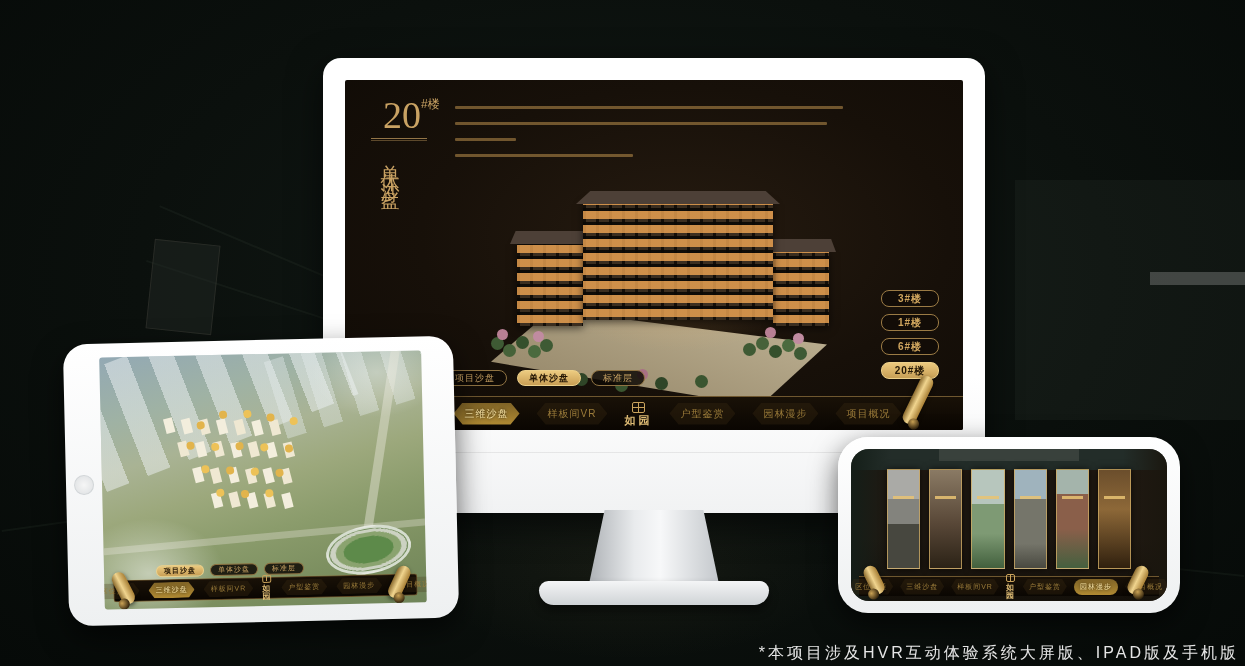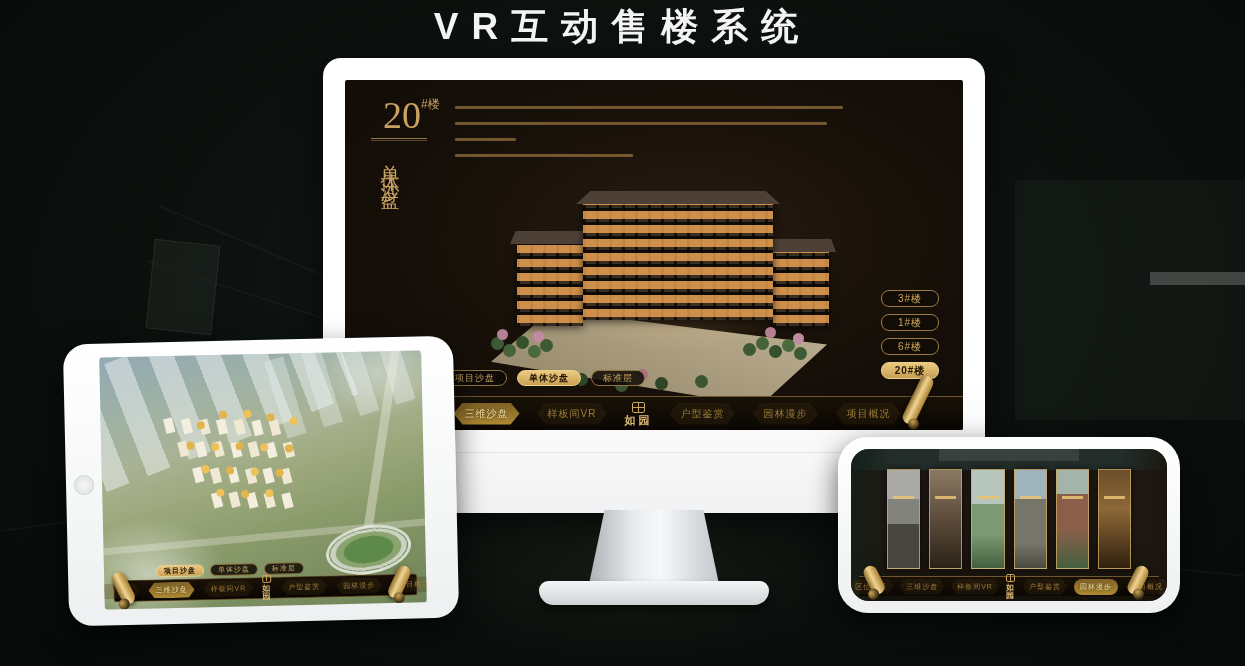--- a/index.html
+++ b/index.html
@@ -199,7 +199,6 @@
   <div class="bg-el bg-bright" style="right:0px; top:272px; width:95px; height:13px;"></div>
   <div class="bg-el bg-glow" style="left:420px; top:480px; width:420px; height:180px;"></div>
 
-  <div class="page-title">VR互动售楼系统</div>
 
   <div class="monitor">
     <div class="monitor-frame">

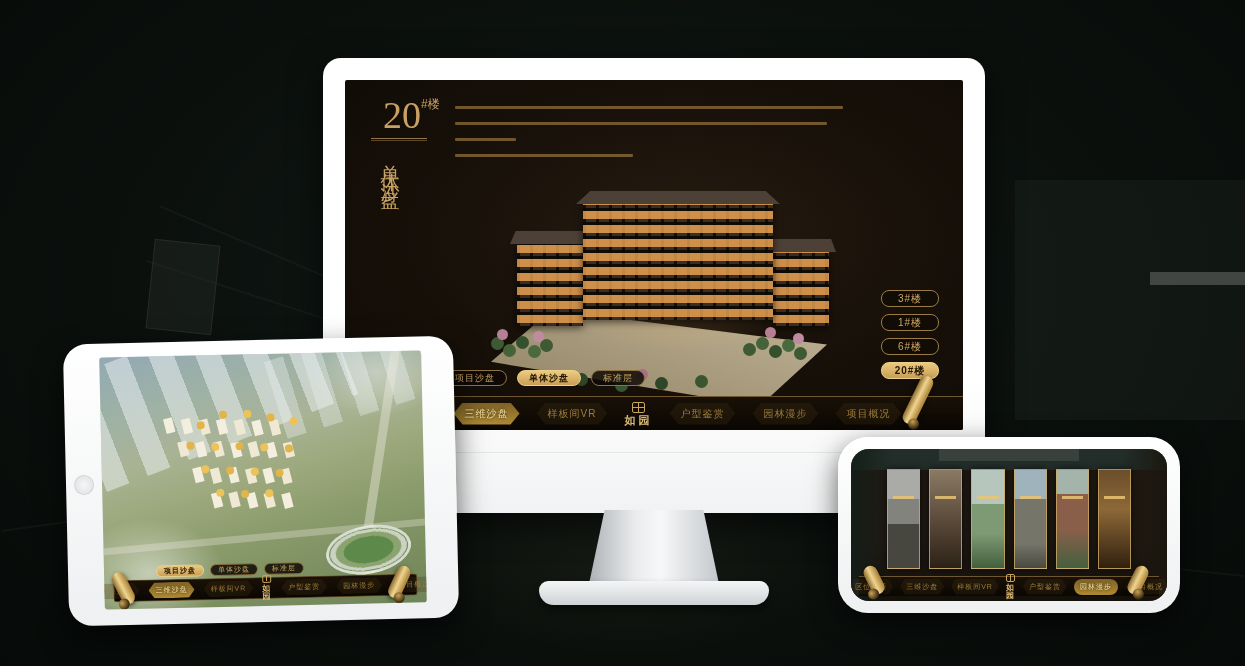--- a/index.html
+++ b/index.html
@@ -99,7 +99,7 @@
   .floor-btns { position:absolute; right:24px; top:210px; display:flex; flex-direction:column; gap:7px; z-index:3; }
   .floor-btn { width:58px; height:17px; display:flex; align-items:center; justify-content:center;
                border:1px solid #9b7b45; border-radius:8px; background:rgba(18,12,7,.85);
-               color:#cfa55e; font-size:10px; letter-spacing:1px; }
+               color:#cfa55e; font-size:10px; letter-spacing:1px;font-weight:bold; }
   .floor-btn.active { background:linear-gradient(#ecc97e,#c79f56); color:#241806; font-weight:bold; border-color:#ecd08a; }
 
   .m-tabs { position:absolute; left:98px; top:290px; display:flex; gap:10px; z-index:3; }

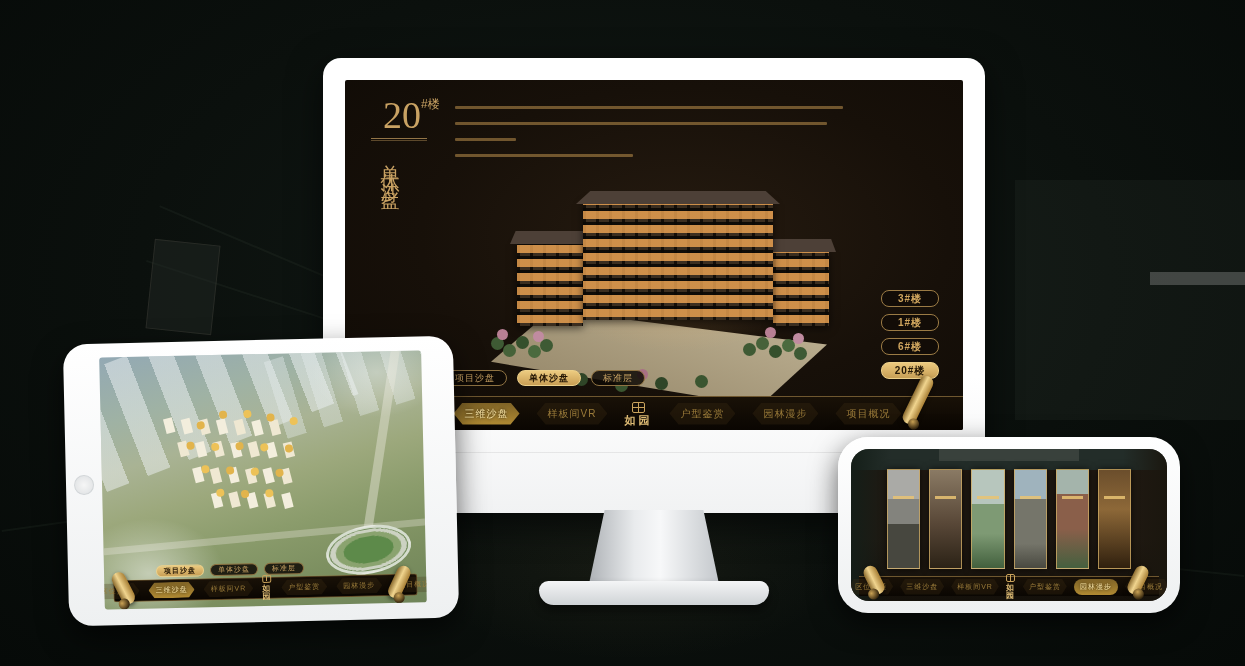--- a/index.html
+++ b/index.html
@@ -199,6 +199,7 @@
   <div class="bg-el bg-bright" style="right:0px; top:272px; width:95px; height:13px;"></div>
   <div class="bg-el bg-glow" style="left:420px; top:480px; width:420px; height:180px;"></div>
 
+  <div class="footnote">*本项目涉及HVR互动体验系统大屏版、IPAD版及手机版</div>
 
   <div class="monitor">
     <div class="monitor-frame">

